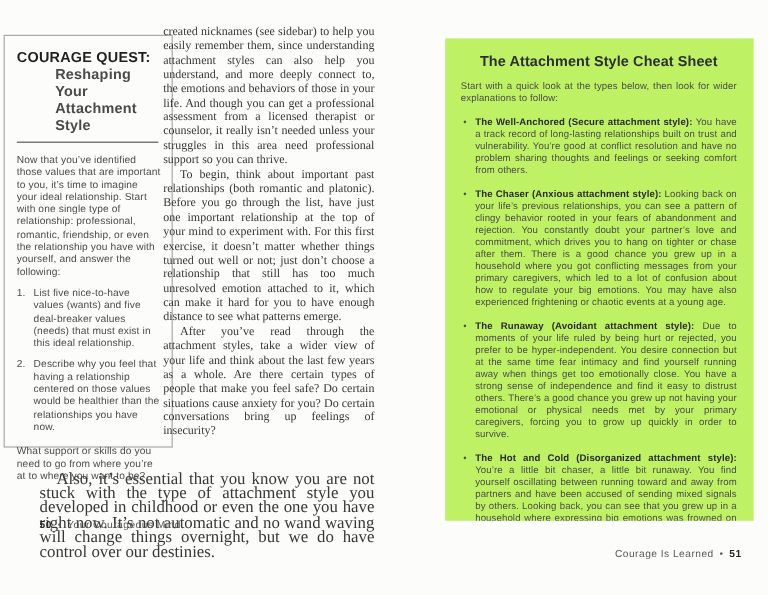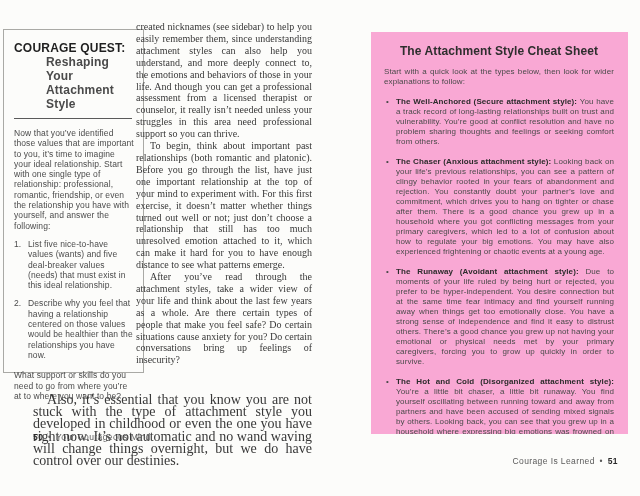--- a/index.html
+++ b/index.html
@@ -62,7 +62,7 @@
   
   .graybox {
     position:absolute; left:371px; top:32px; width:257px; height:402px;
-    box-sizing:border-box; background:#f9a8d4;
+    box-sizing:border-box; background:#bef264;
     padding:12px 14px 10px 13px; overflow:hidden;
   }
   .gb-title {

